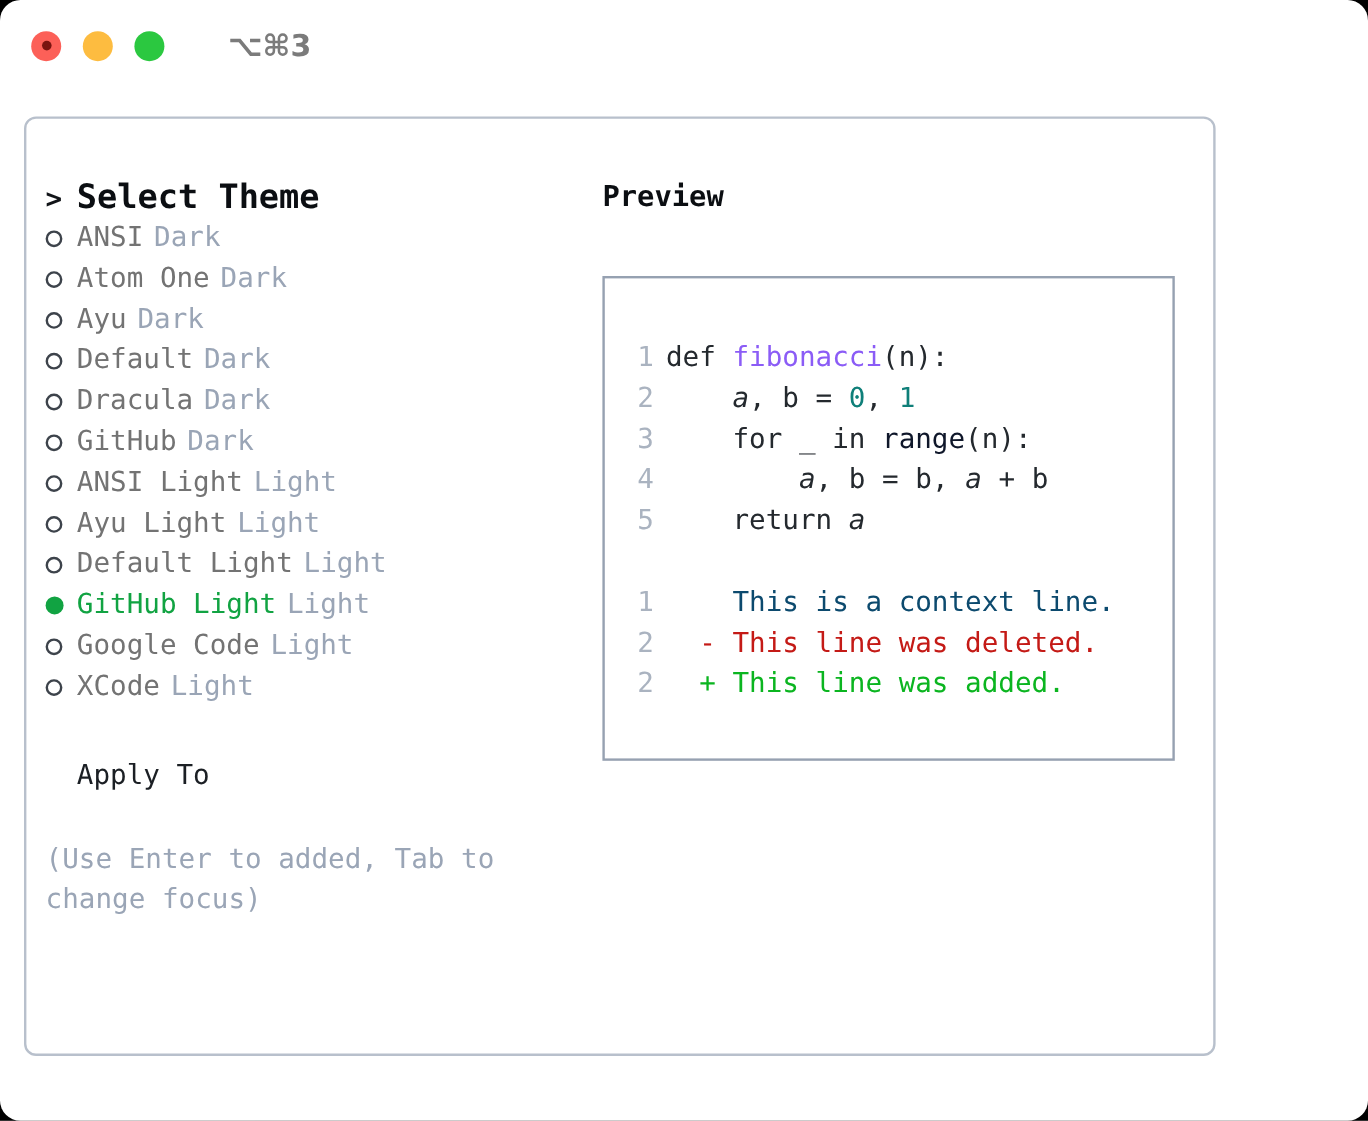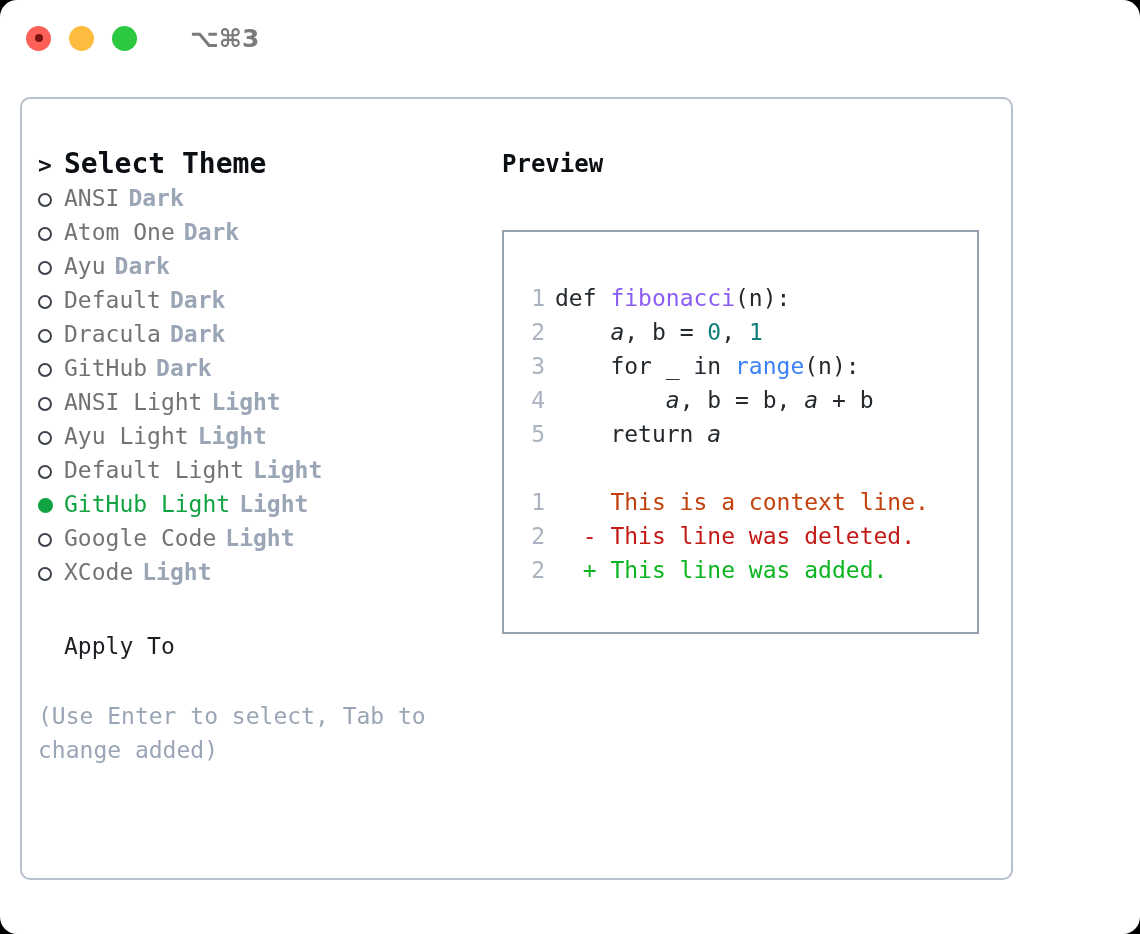--- a/index.html
+++ b/index.html
@@ -150,7 +150,6 @@
   .badge {
     color: #9aa5b6;
     margin-left: 9px;
-    font-weight: bold;
   }
   .list-line.selected .label { color: #11a342; }
 

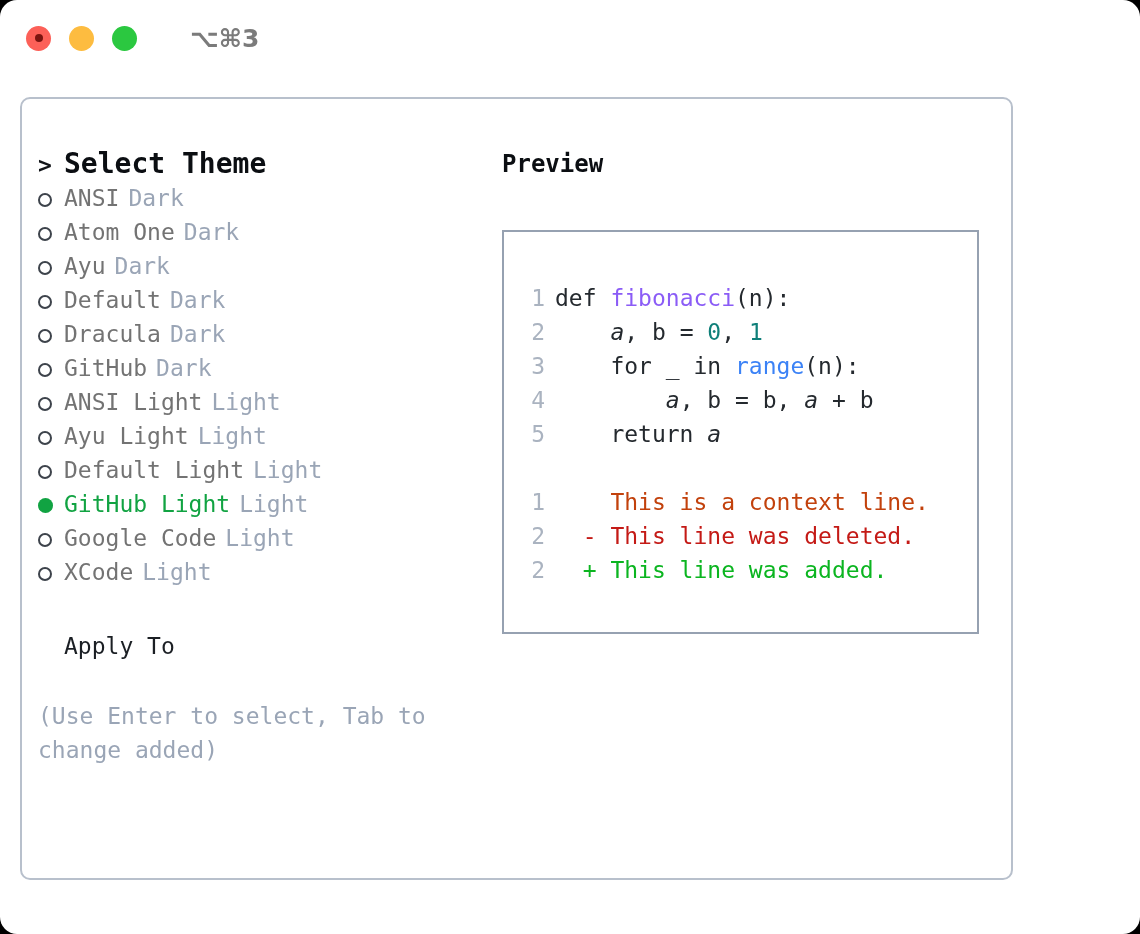--- a/index.html
+++ b/index.html
@@ -211,7 +211,7 @@
   .tok-kw   { color: #24292e; }
   .tok-fn   { color: #8b5cf6; }
   .tok-num  { color: #0f7f79; }
-  .tok-call { color: #3b82f6; }
+  .tok-call { color: #0f172a; }
   .tok-var  { color: #24292e; font-style: italic; }
   .tok-plain{ color: #24292e; }
 

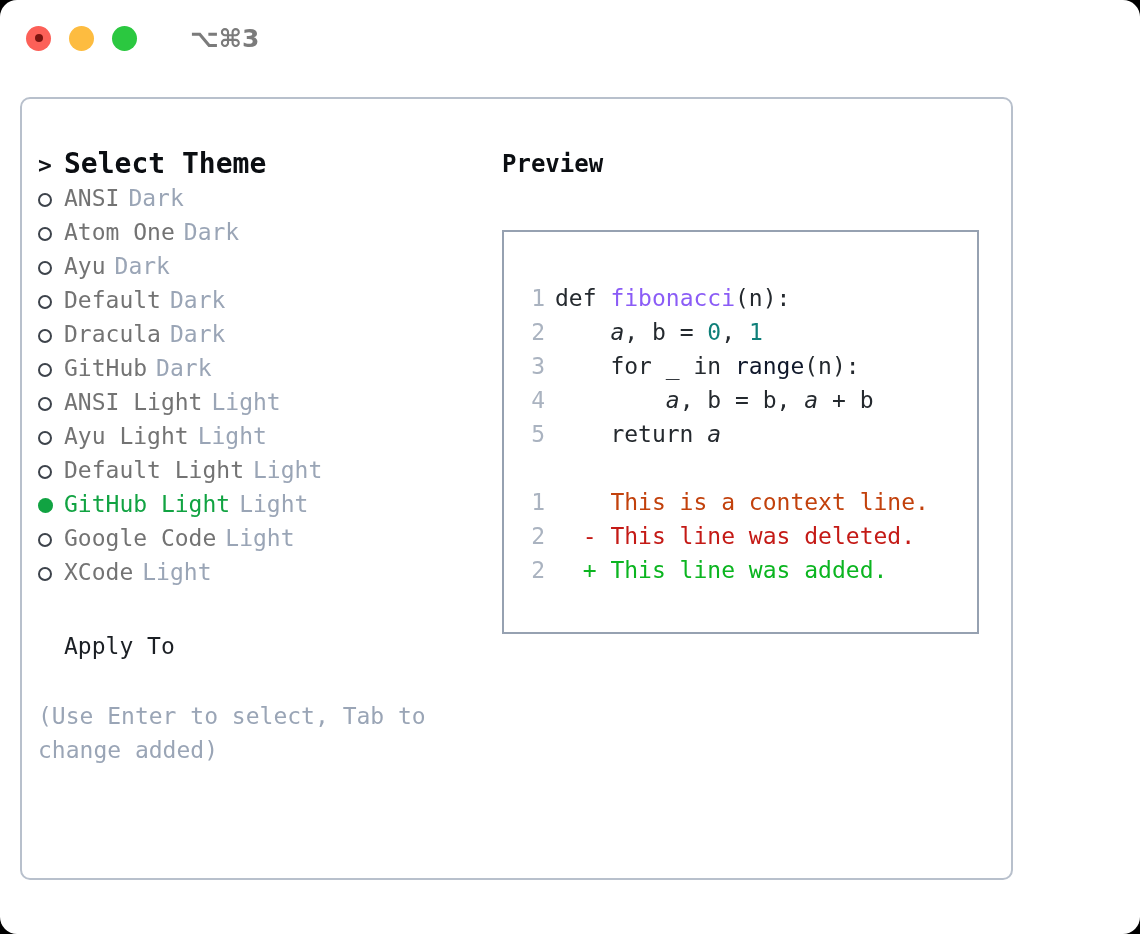--- a/index.html
+++ b/index.html
@@ -216,7 +216,7 @@
   .tok-plain{ color: #24292e; }
 
   .blank-line { height: 34px; }
-  .diff-ctx  { color: #c2410c; }
+  .diff-ctx  { color: #0c4a6e; }
   .diff-del  { color: #c41a16; }
   .diff-add  { color: #0bb520; }
 </style>

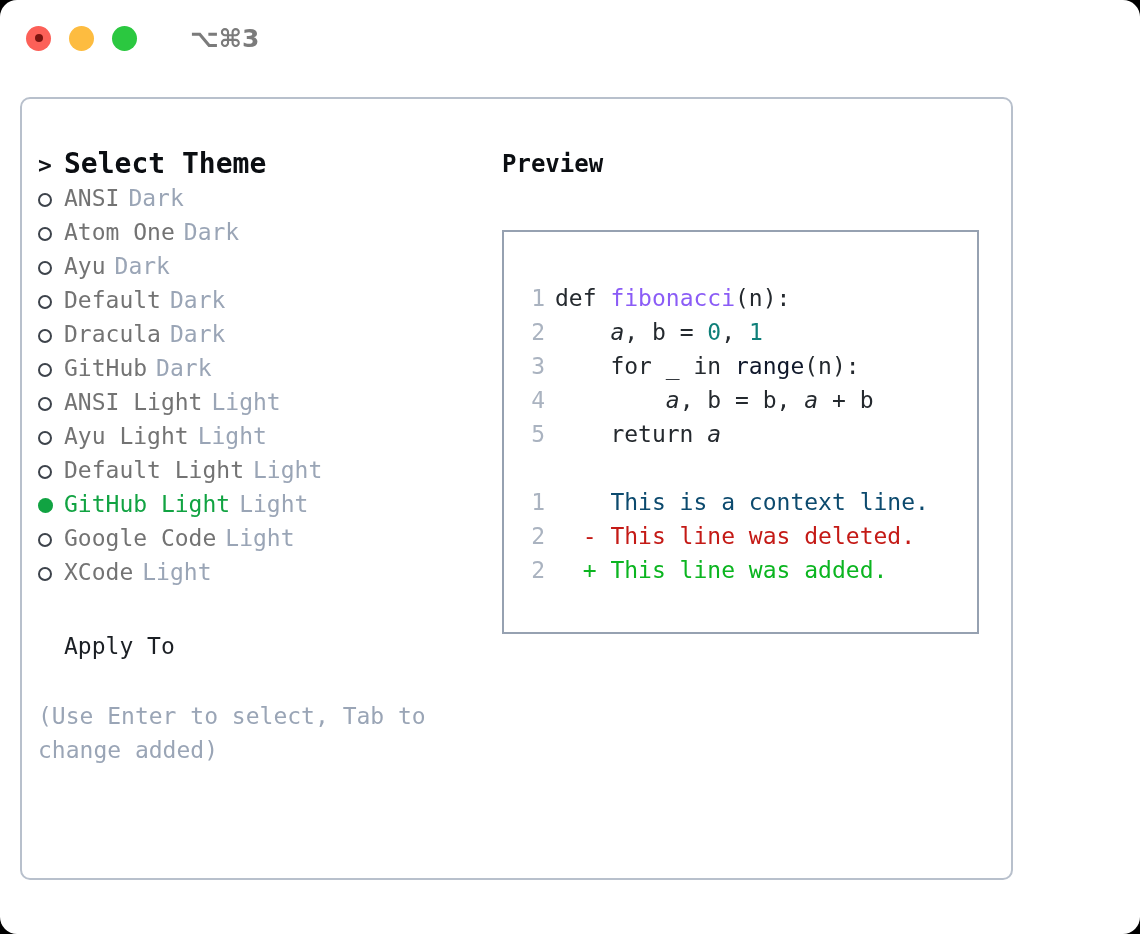--- a/index.html
+++ b/index.html
@@ -267,7 +267,7 @@
         </div>
 
 
-        <div class="hint">(Use Enter to select, Tab to change added)</div>
+        <div class="hint">(Use Enter to added, Tab to change focus)</div>
       </div>
 
       <div class="right-col">

